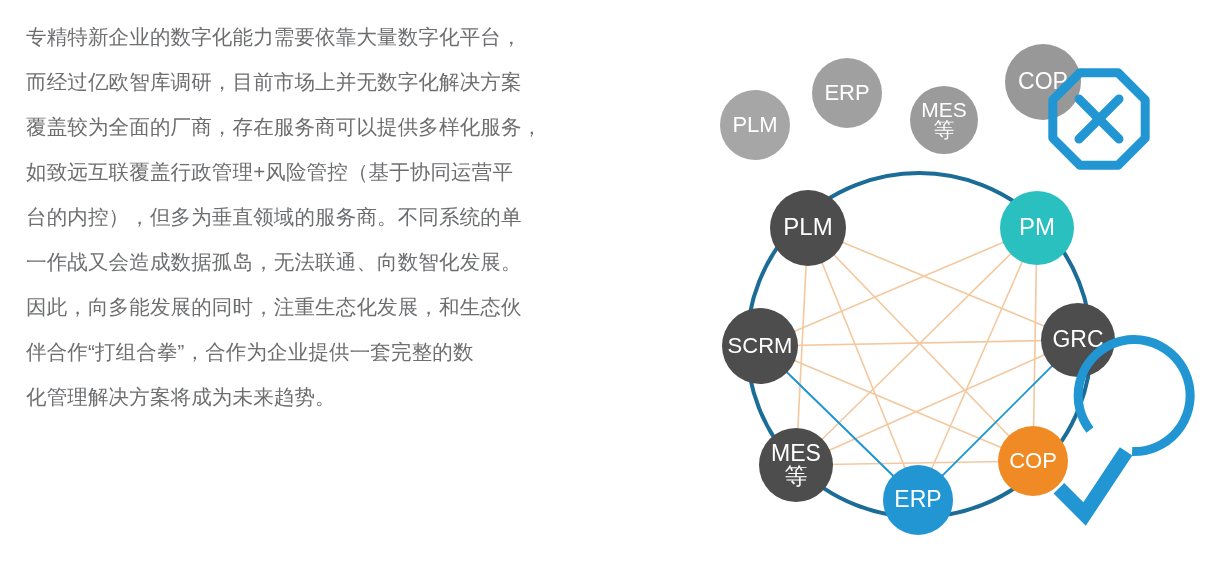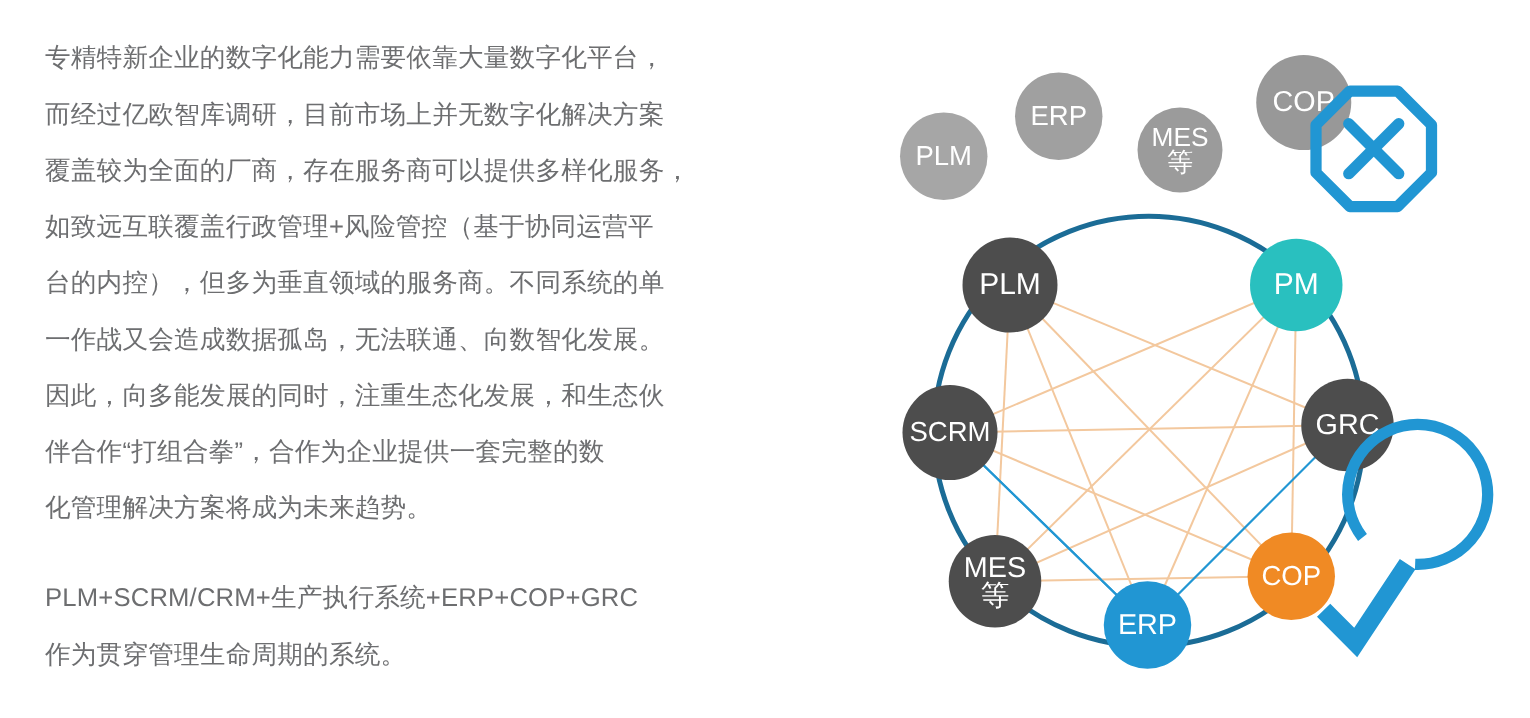--- a/index.html
+++ b/index.html
@@ -35,7 +35,7 @@
     line-height: 45px;
     letter-spacing: 0.15px;
     white-space: pre-wrap;
-    margin: 10px;
+    margin: 0;
   }
   #para-body { }
   #para-summary {

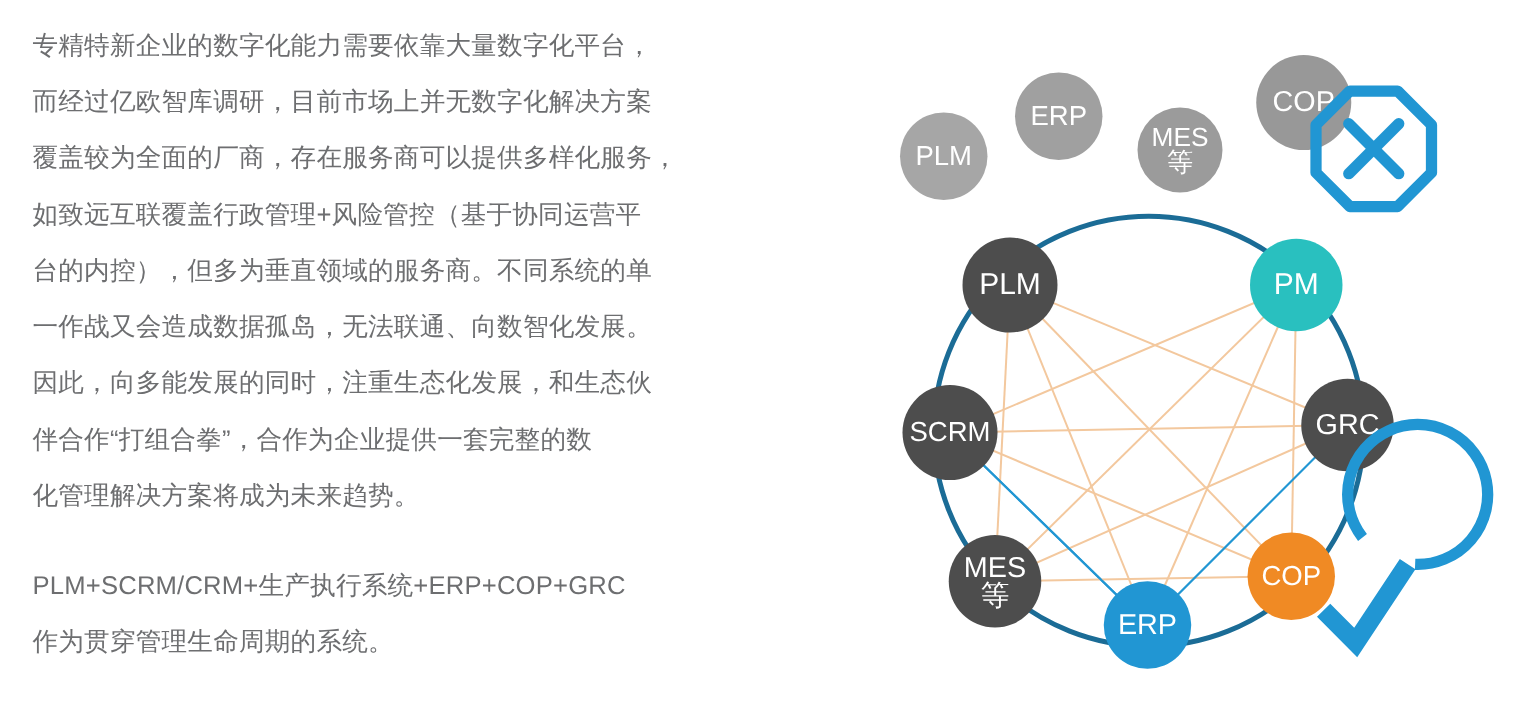--- a/index.html
+++ b/index.html
@@ -75,8 +75,6 @@
 因此，向多能发展的同时，注重生态化发展，和生态伙
 伴合作“打组合拳”，合作为企业提供一套完整的数
 化管理解决方案将成为未来趋势。</p>
-    <p class="para" id="para-summary">PLM+SCRM/CRM+生产执行系统+ERP+COP+GRC
-作为贯穿管理生命周期的系统。</p>
   </div>
 
   <div id="diagram">

